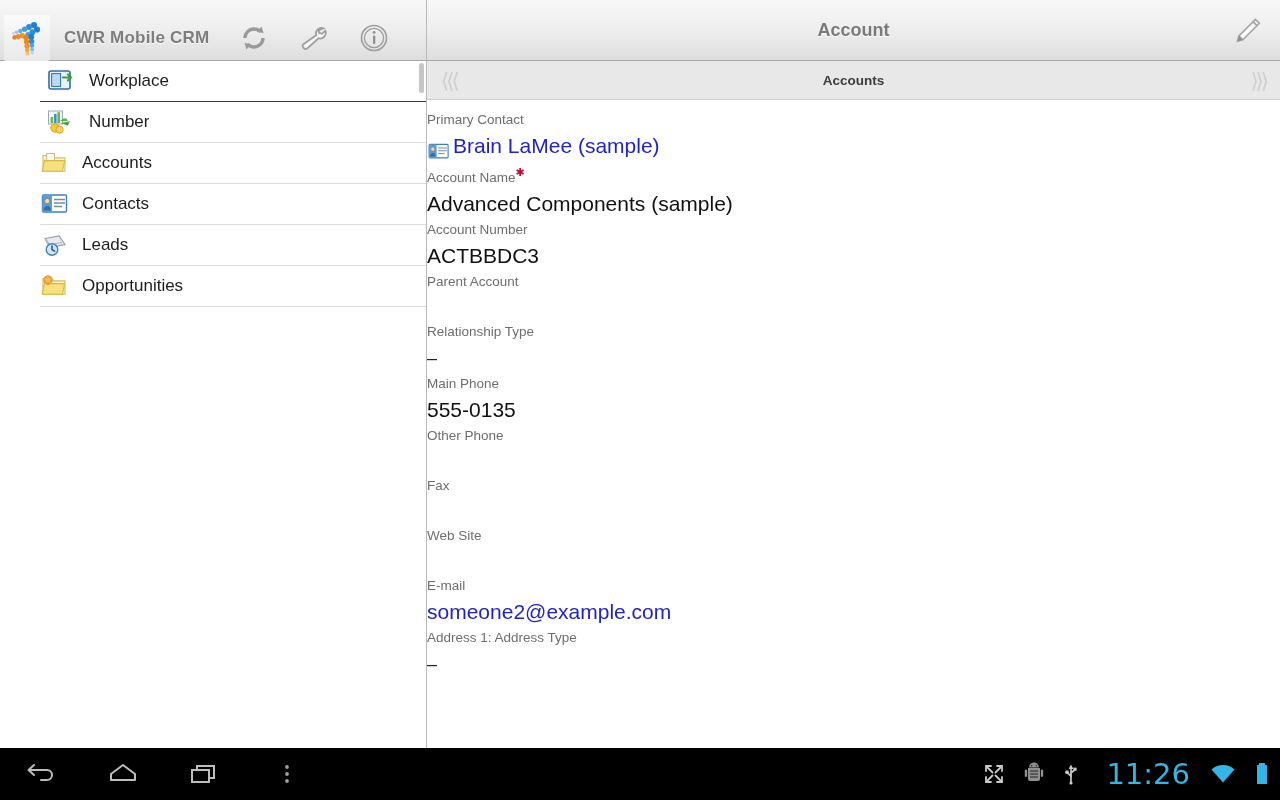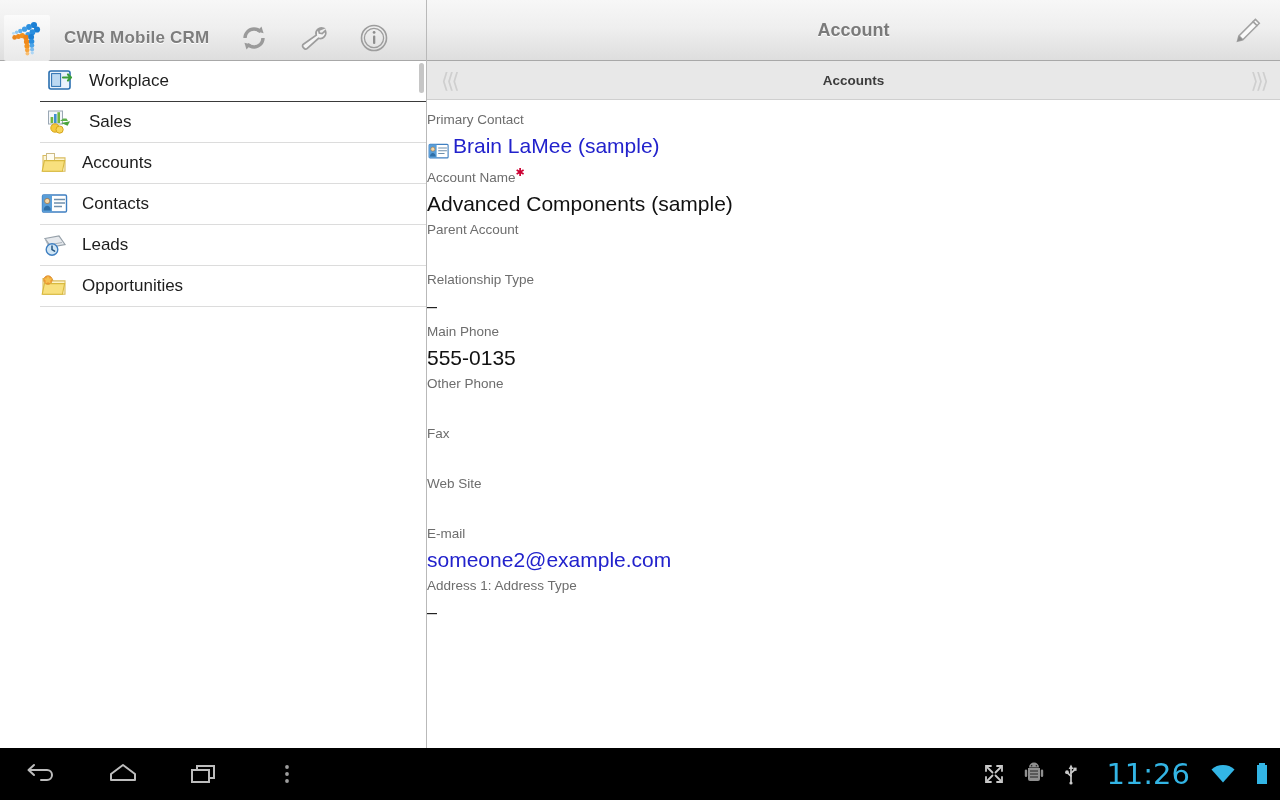--- a/index.html
+++ b/index.html
@@ -305,7 +305,7 @@
               <circle cx="12.6" cy="20.6" r="3.6" fill="#f7d659" stroke="#d6a51e" stroke-width="1"></circle>
             </svg>
           </div>
-          <div class="nav-label">Sales</div>
+          <div class="nav-label">Number</div>
         </div>
 
         <div class="nav-row sub">

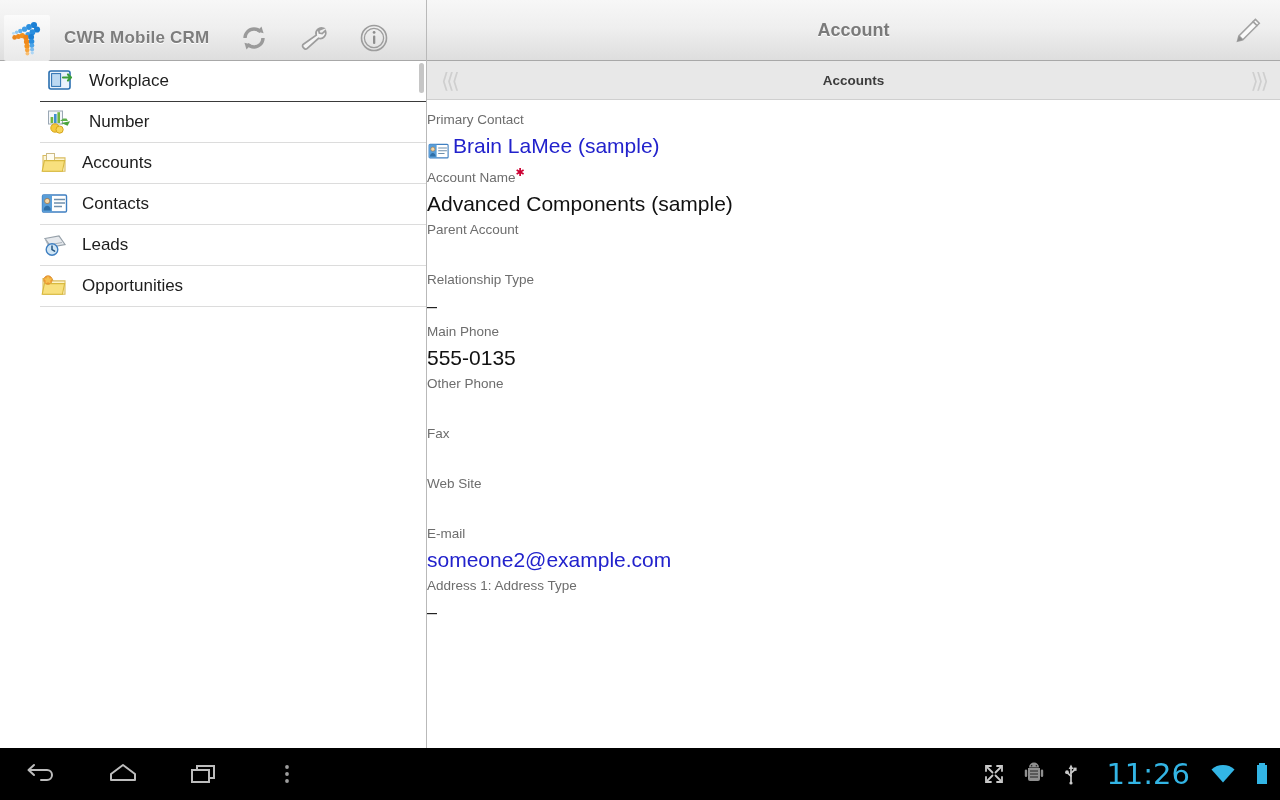--- a/index.html
+++ b/index.html
@@ -413,6 +413,10 @@
           <div class="f-value">Advanced Components (sample)</div>
         </div>
 
+        <div class="field-row">
+          <div class="f-label">Account Number</div>
+          <div class="f-value">ACTBBDC3</div>
+        </div>
 
         <div class="field-row">
           <div class="f-label">Parent Account</div>

